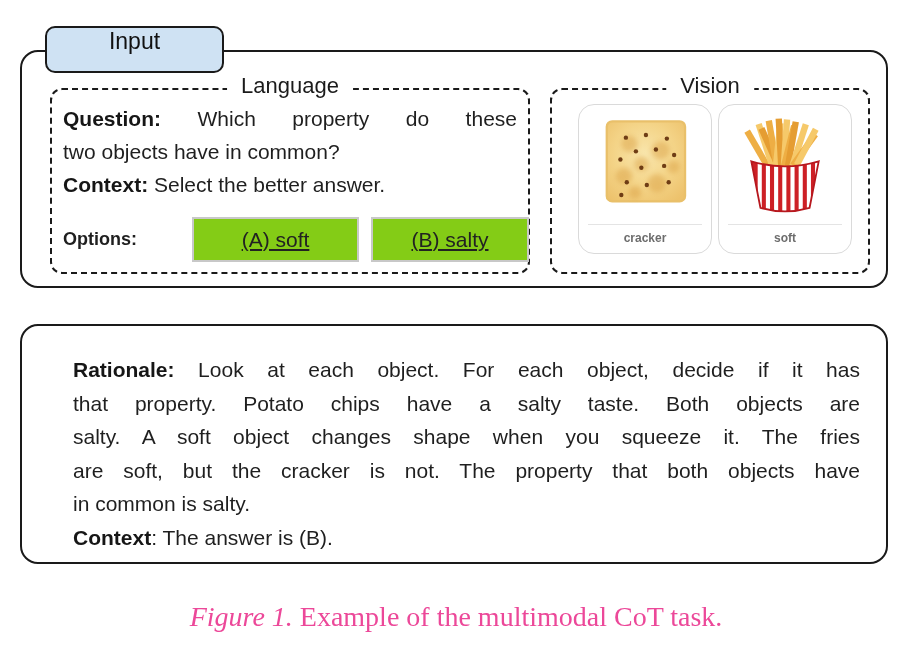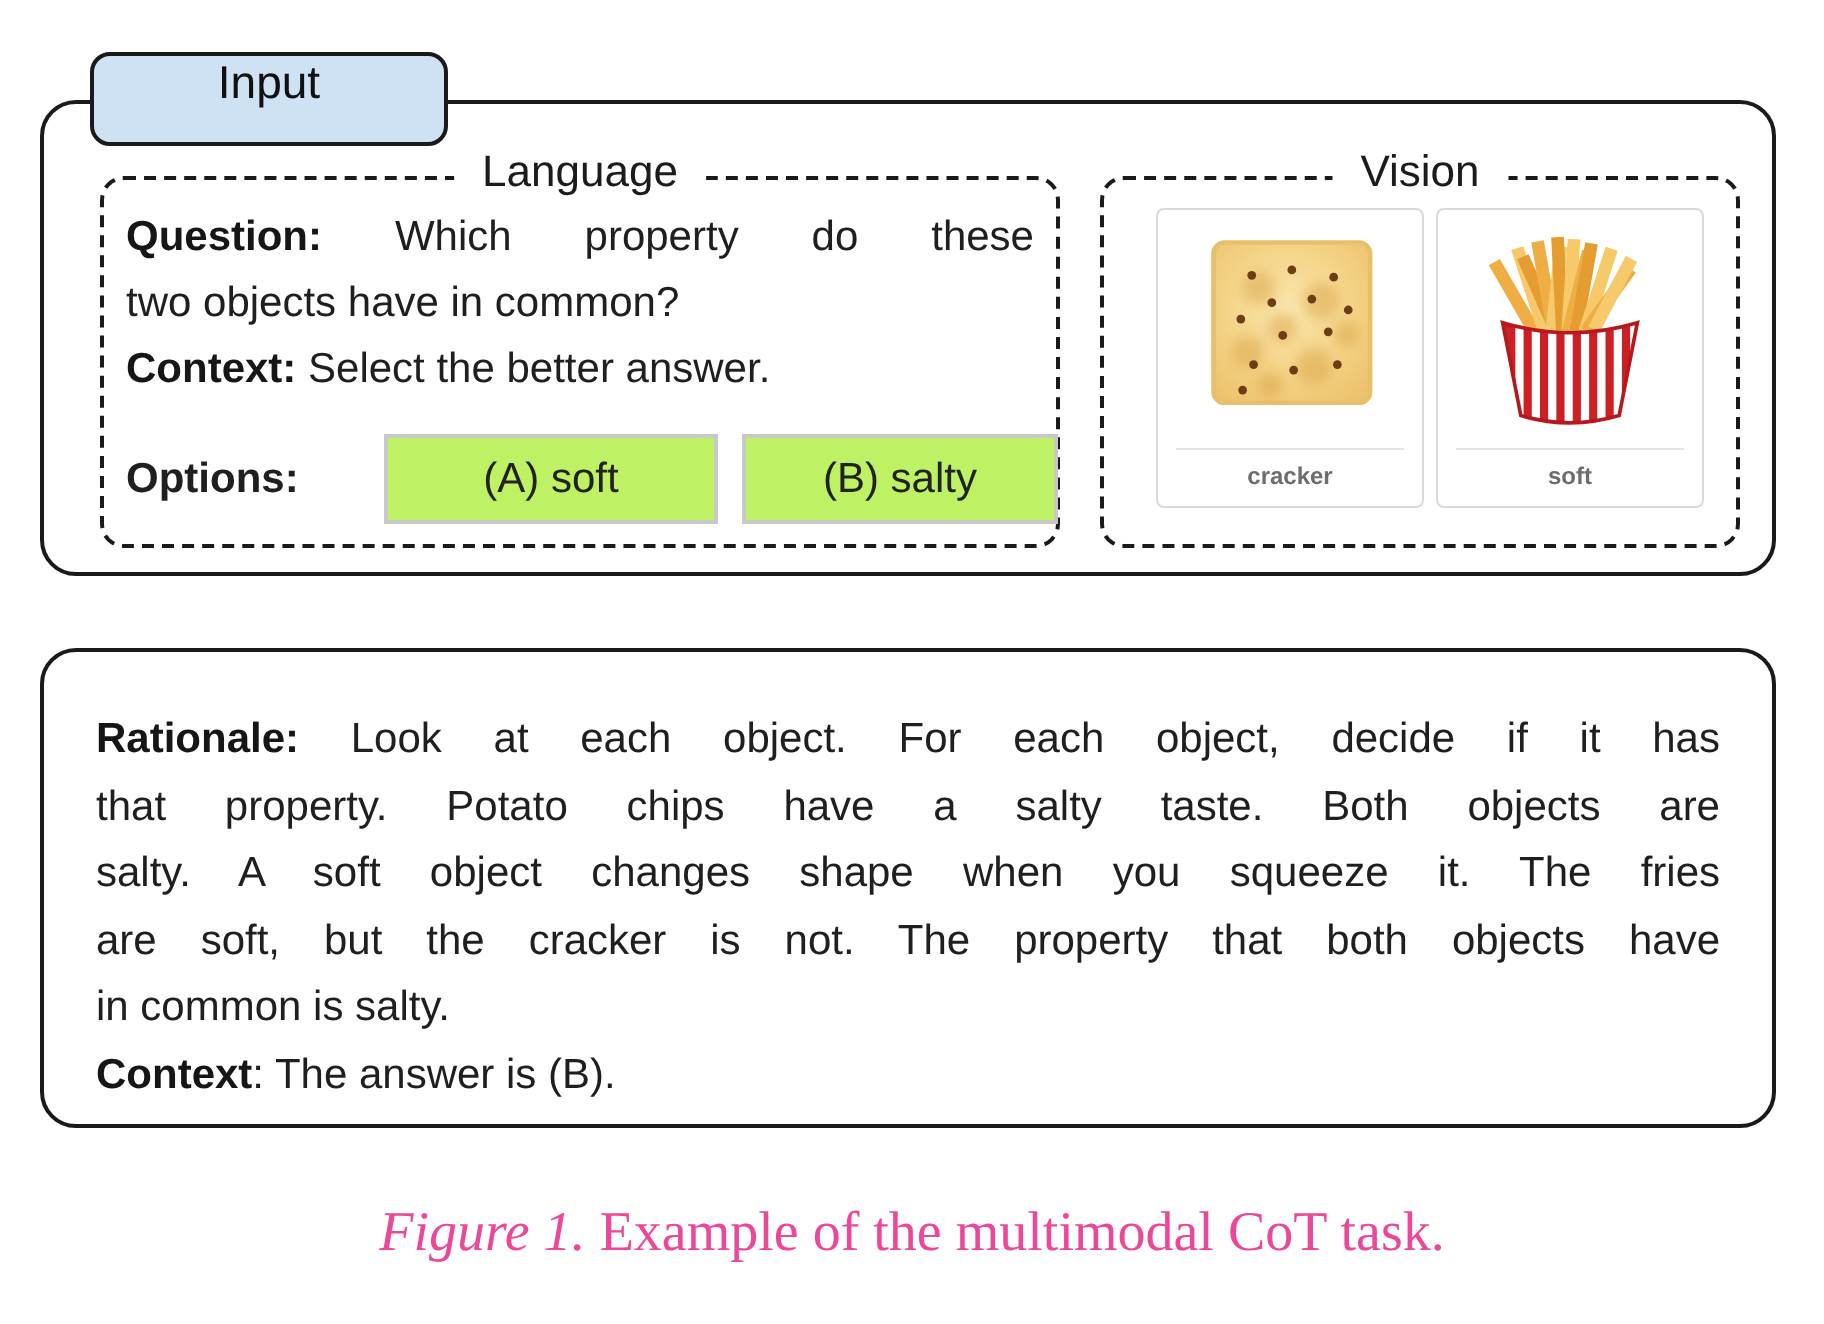--- a/index.html
+++ b/index.html
@@ -31,7 +31,7 @@
   b{font-weight:bold;color:#161616;}
 
   .options-row{position:absolute;left:11px;right:11px;top:127px;height:45px;}
-  .options-label{position:absolute;left:0;top:0;line-height:45px;font-size:21px;font-weight:bold;}
+  .options-label{position:absolute;left:0;top:0;line-height:45px;font-size:18px;font-weight:bold;}
   .opt-btn{position:absolute;top:0;height:45px;background:#bef264;border:2px solid #c8c8c8;box-sizing:border-box;
            display:flex;align-items:center;justify-content:center;font-size:21px;color:#222;}
   .opt-a{left:129px;width:167px;}

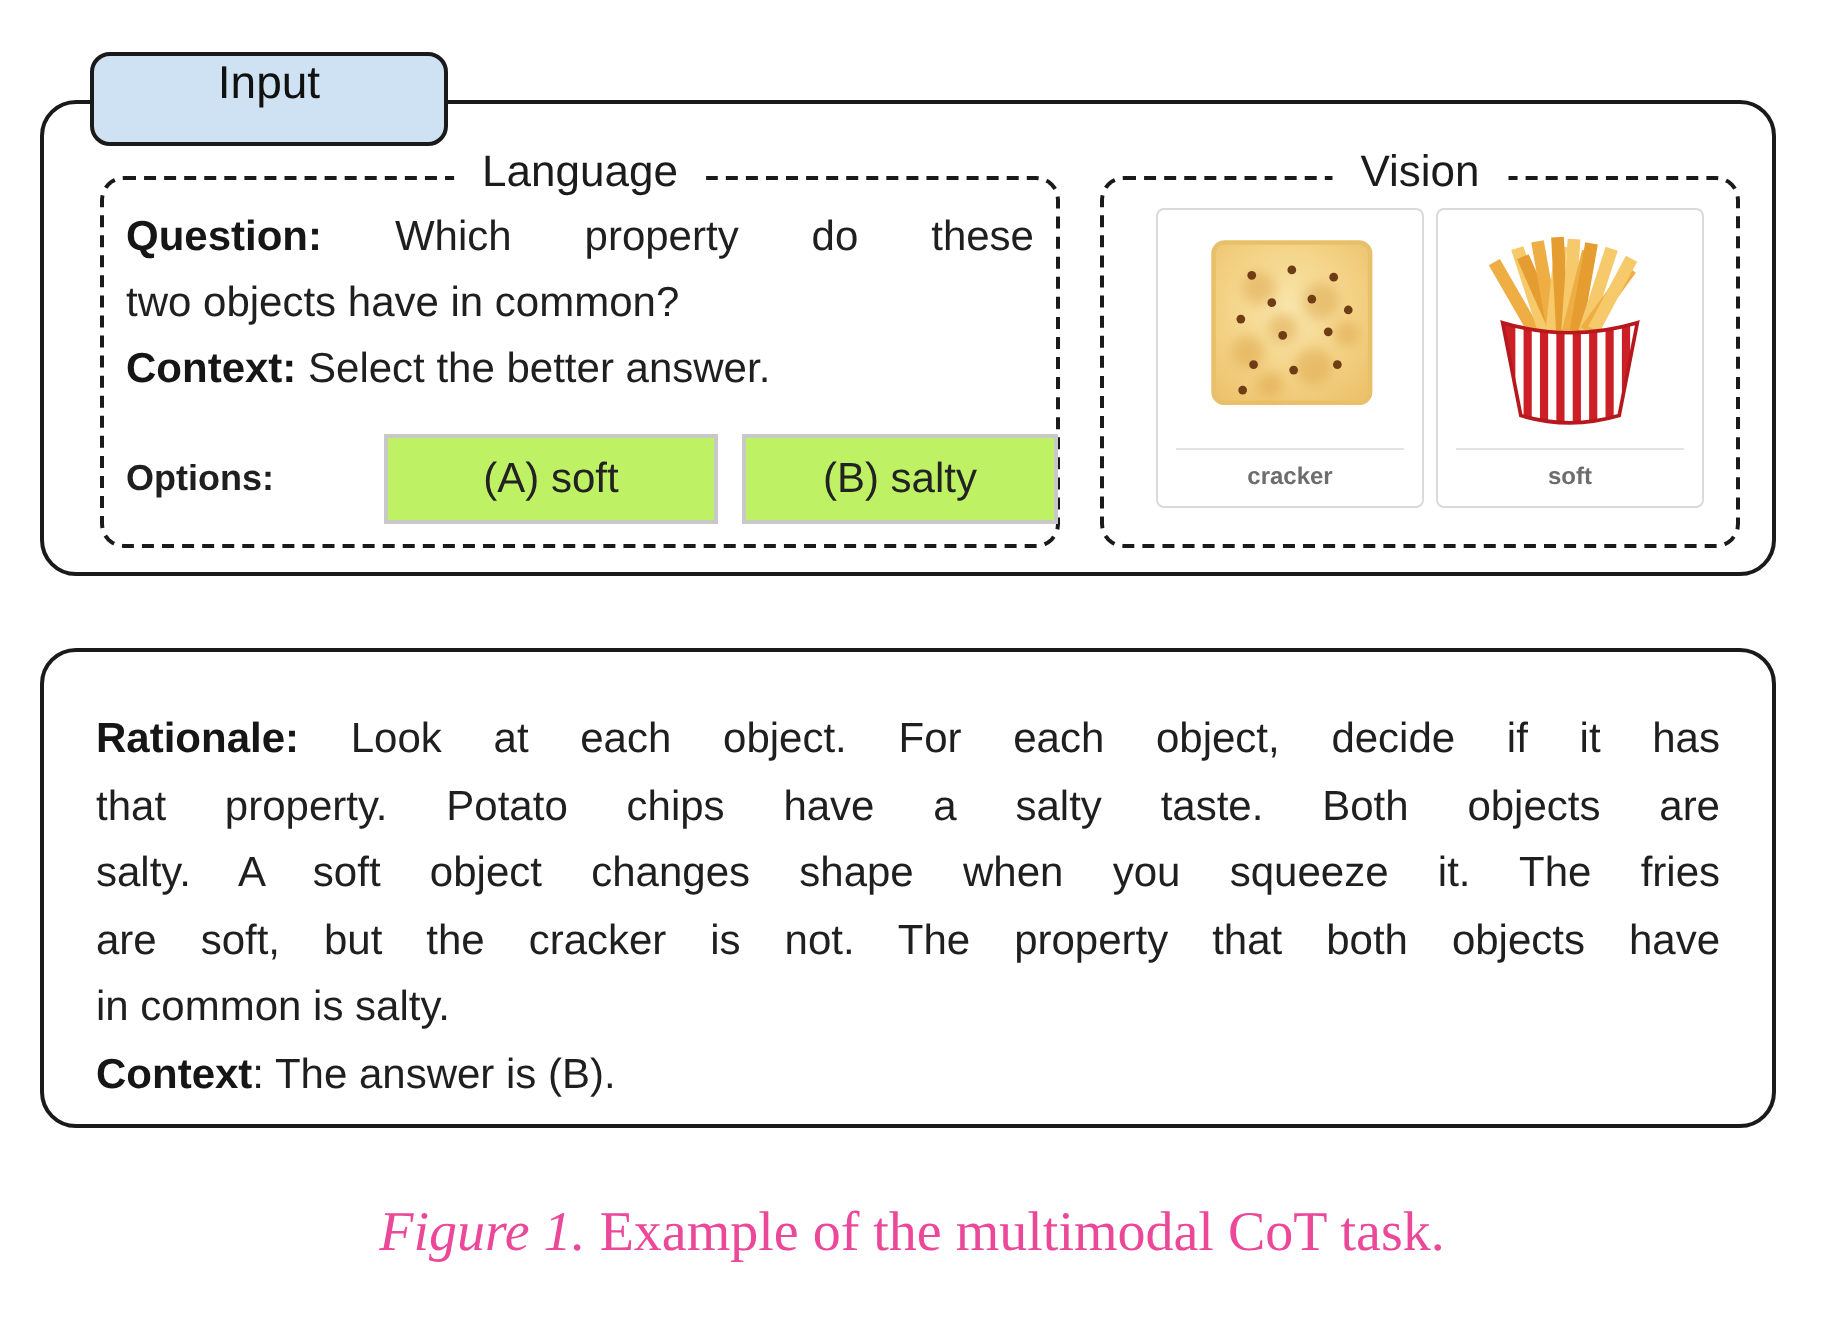--- a/index.html
+++ b/index.html
@@ -32,8 +32,8 @@
 
   .options-row{position:absolute;left:11px;right:11px;top:127px;height:45px;}
   .options-label{position:absolute;left:0;top:0;line-height:45px;font-size:18px;font-weight:bold;}
-  .opt-btn{position:absolute;top:0;height:45px;background:#bef264;border:2px solid #c8c8c8;box-sizing:border-box;
-           display:flex;align-items:center;justify-content:center;font-size:21px;color:#222;}
+  .opt-btn{position:absolute;top:0;height:45px;background:#84cc16;border:2px solid #c8c8c8;box-sizing:border-box;
+           display:flex;align-items:center;justify-content:center;font-size:21px;color:#222;text-decoration:underline;}
   .opt-a{left:129px;width:167px;}
   .opt-b{left:308px;width:158px;}
 

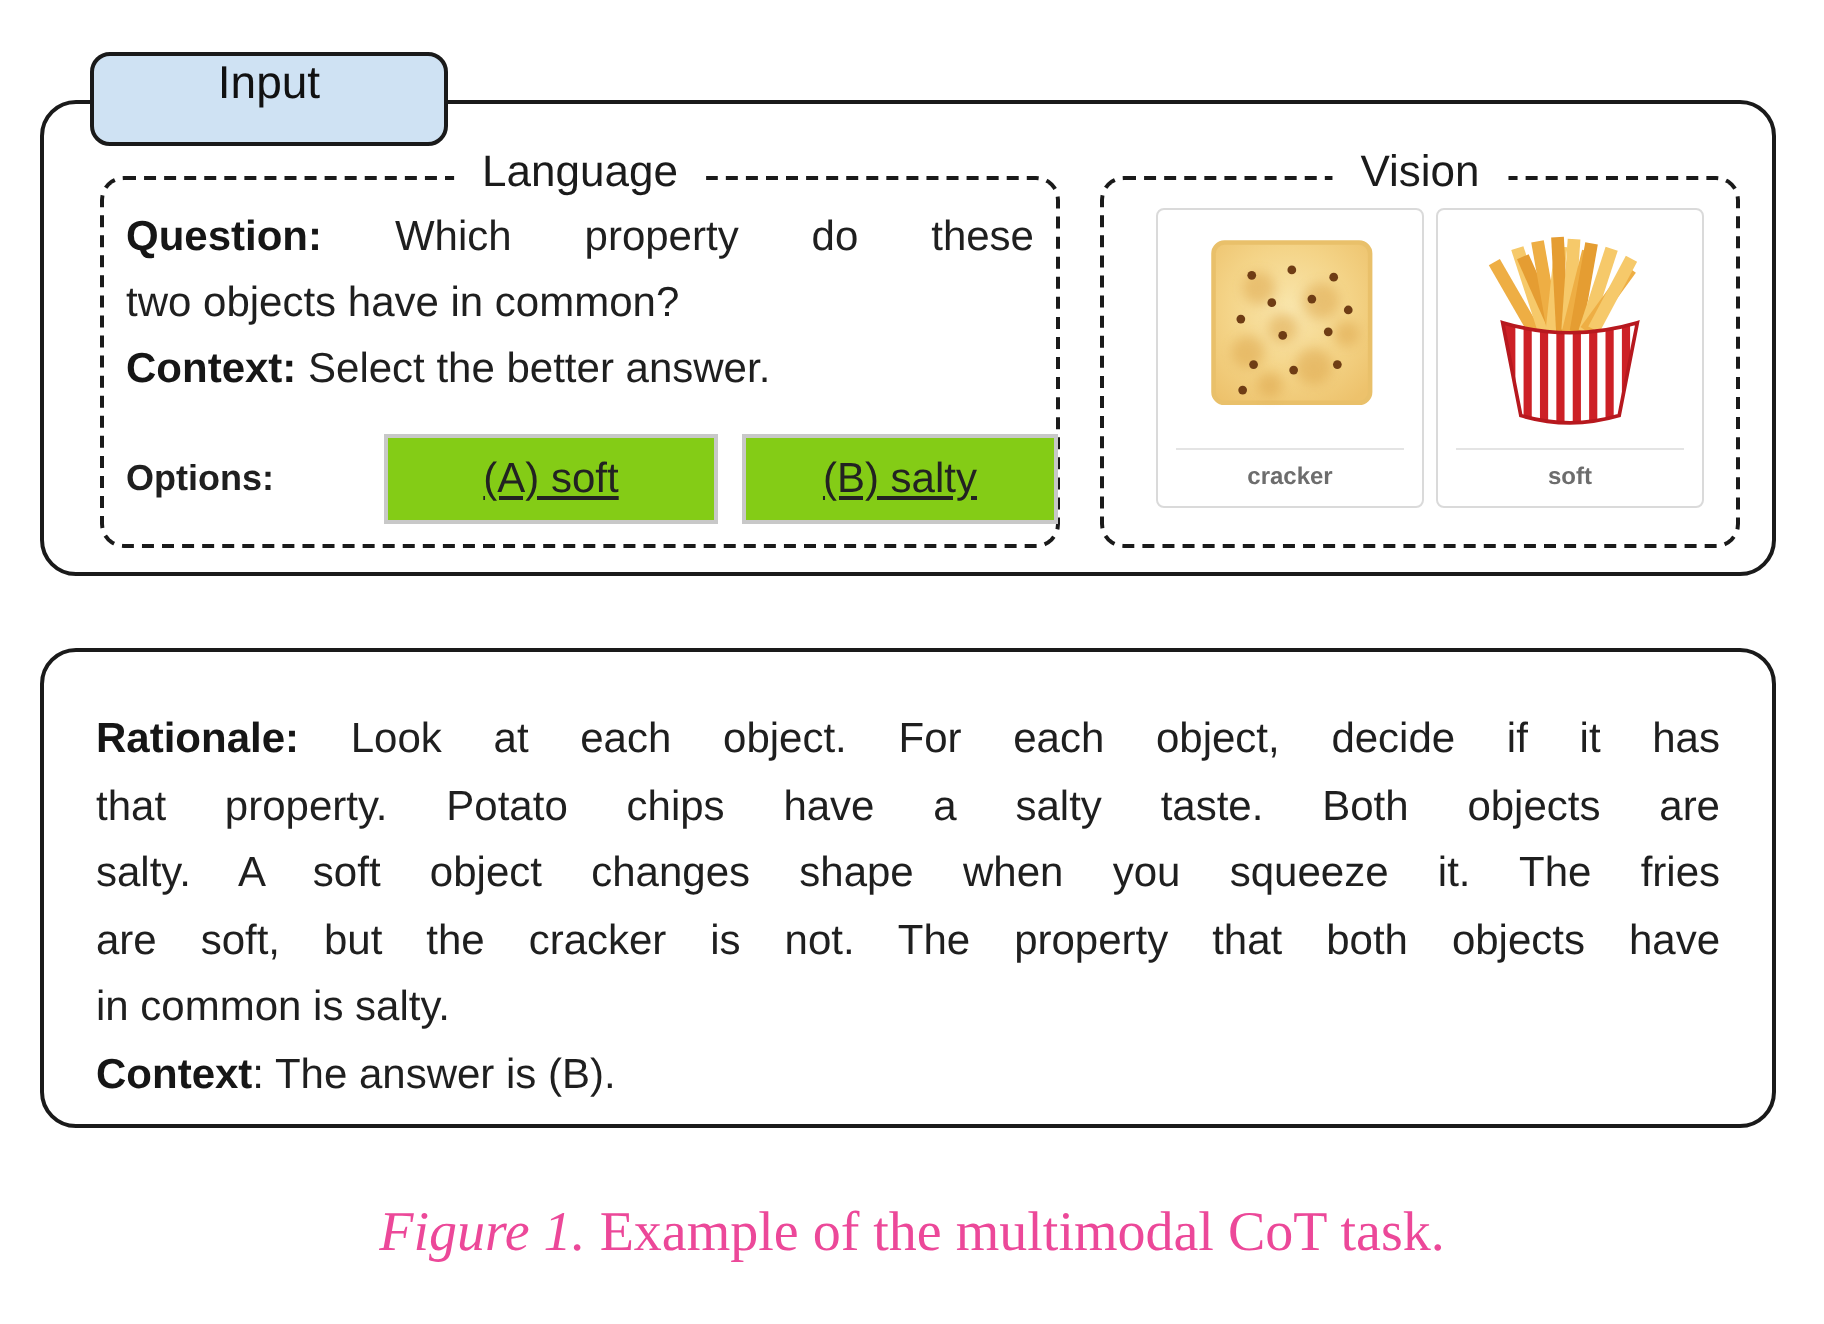--- a/index.html
+++ b/index.html
@@ -39,7 +39,7 @@
 
   
   .vcard{position:absolute;top:14px;width:134px;height:150px;background:#fff;border:1.5px solid #dadada;
-         border-radius:4px;box-sizing:border-box;display:flex;flex-direction:column;overflow:hidden;}
+         border-radius:16px;box-sizing:border-box;display:flex;flex-direction:column;overflow:hidden;}
   .vcard-1{left:26px;}
   .vcard-2{left:166px;}
   .vcard-img{flex:1;display:flex;align-items:center;justify-content:center;}

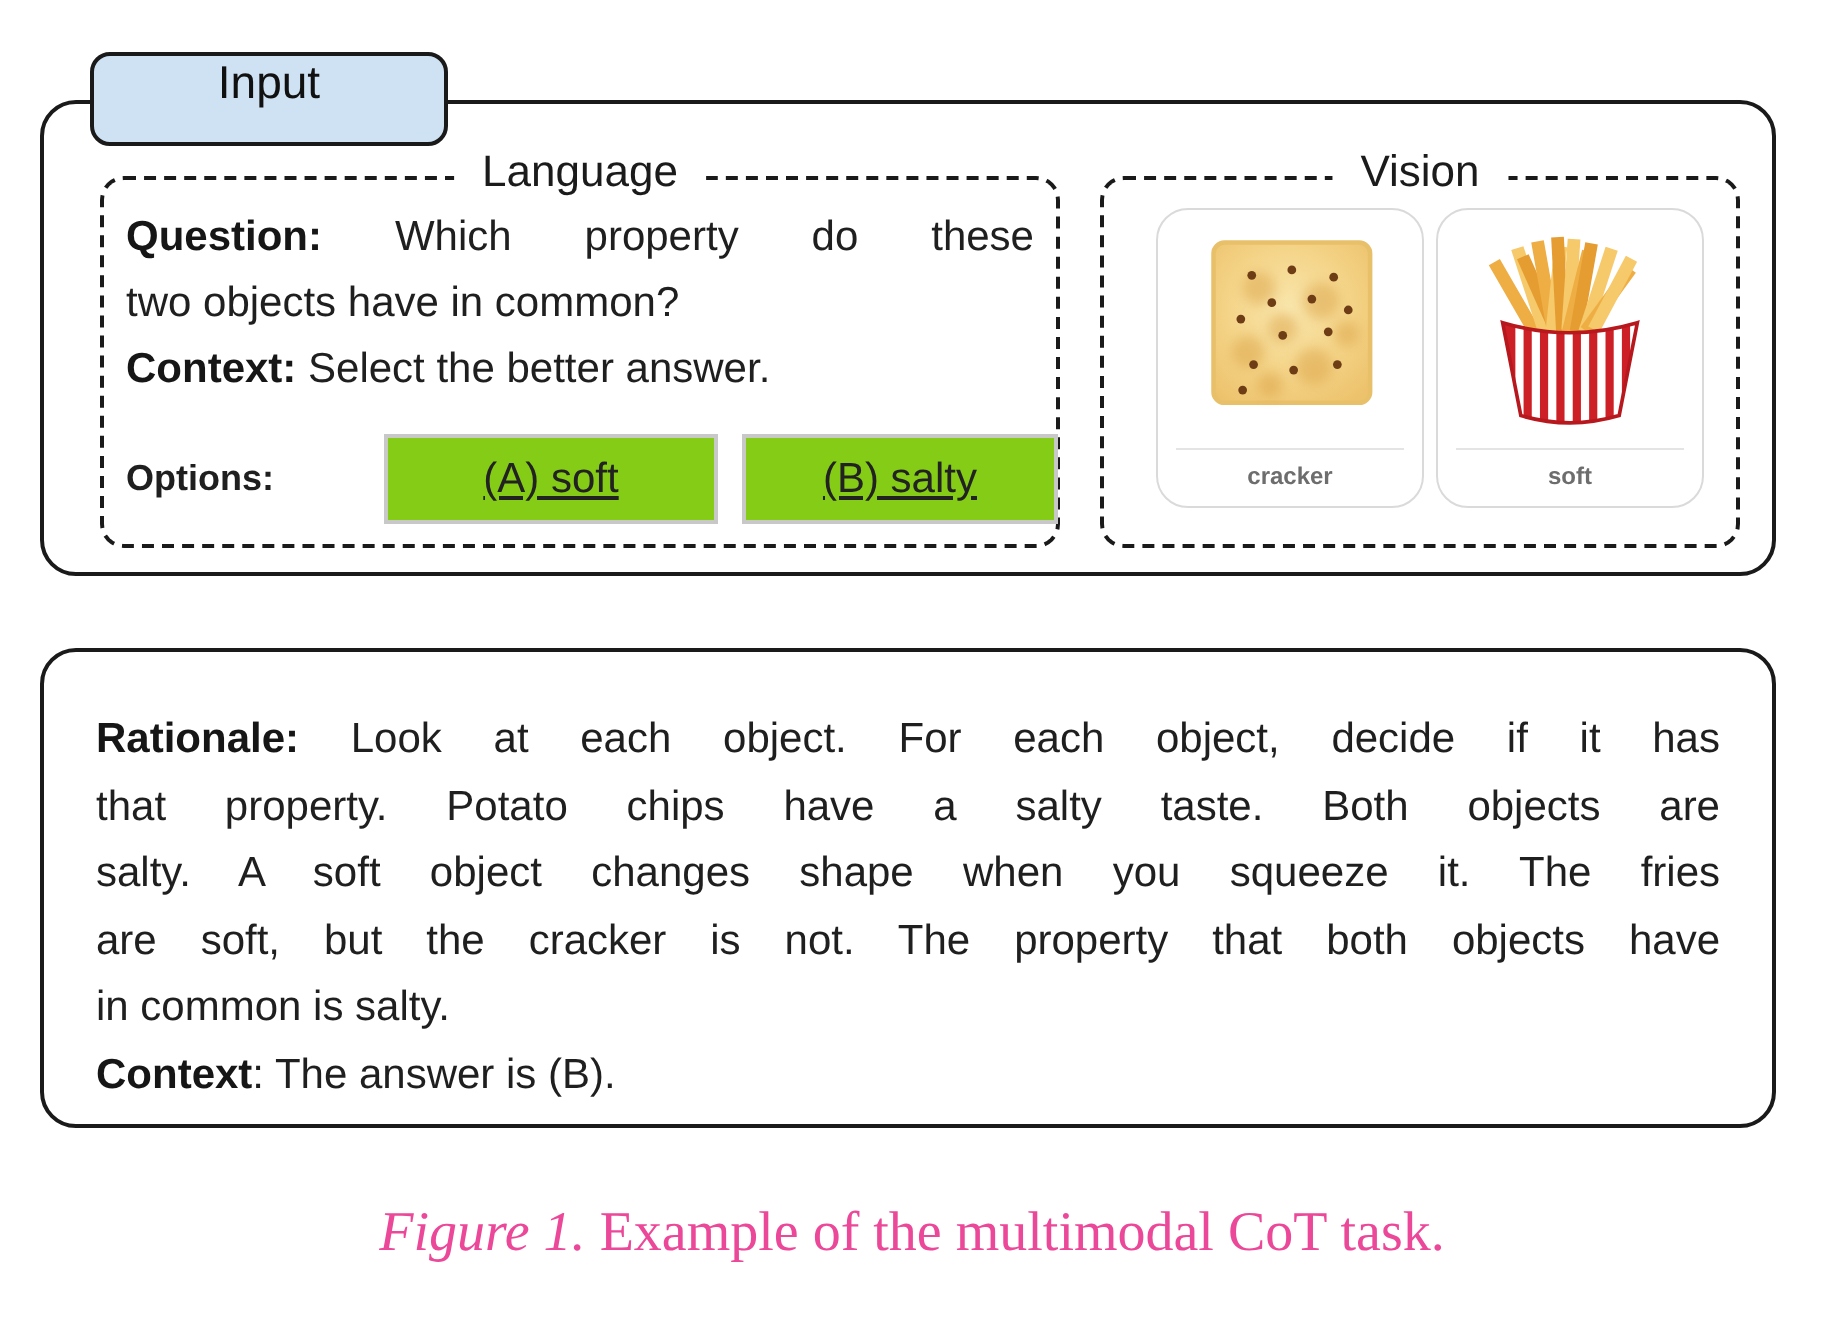--- a/index.html
+++ b/index.html
@@ -47,7 +47,7 @@
   .vcard-label{text-align:center;font-size:12px;font-weight:bold;color:#6d6d6d;padding:6px 0 8px;}
 
   
-  .out-text{padding:27px 26px 0;font-size:21px;line-height:33.5px;}
+  .out-text{padding:27px 26px 0;font-size:21px;line-height:33.5px;margin-left:25px;}
 
   
   .caption{position:absolute;left:0;top:601px;width:100%;text-align:center;

